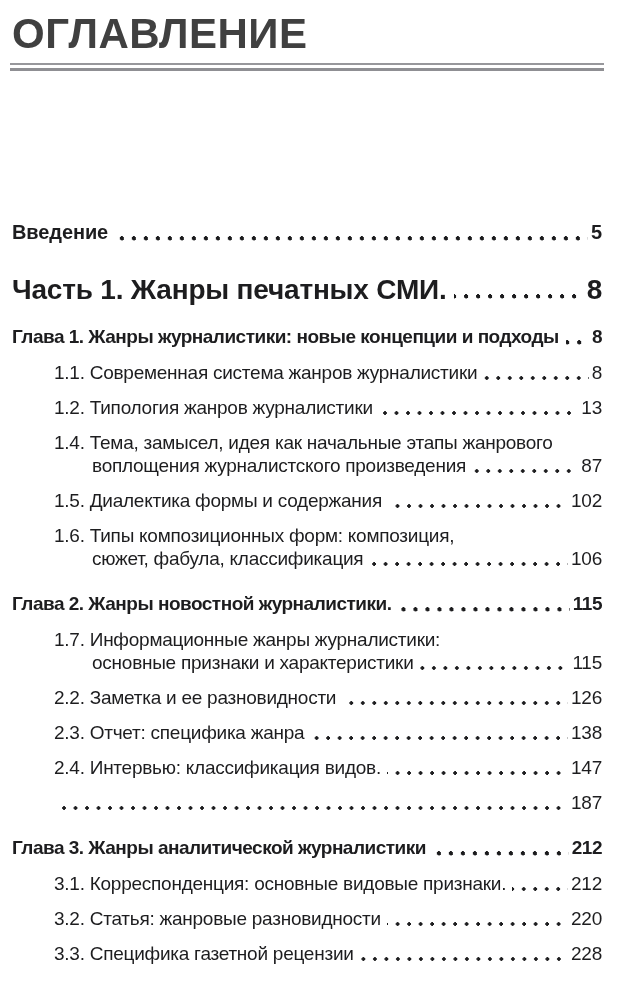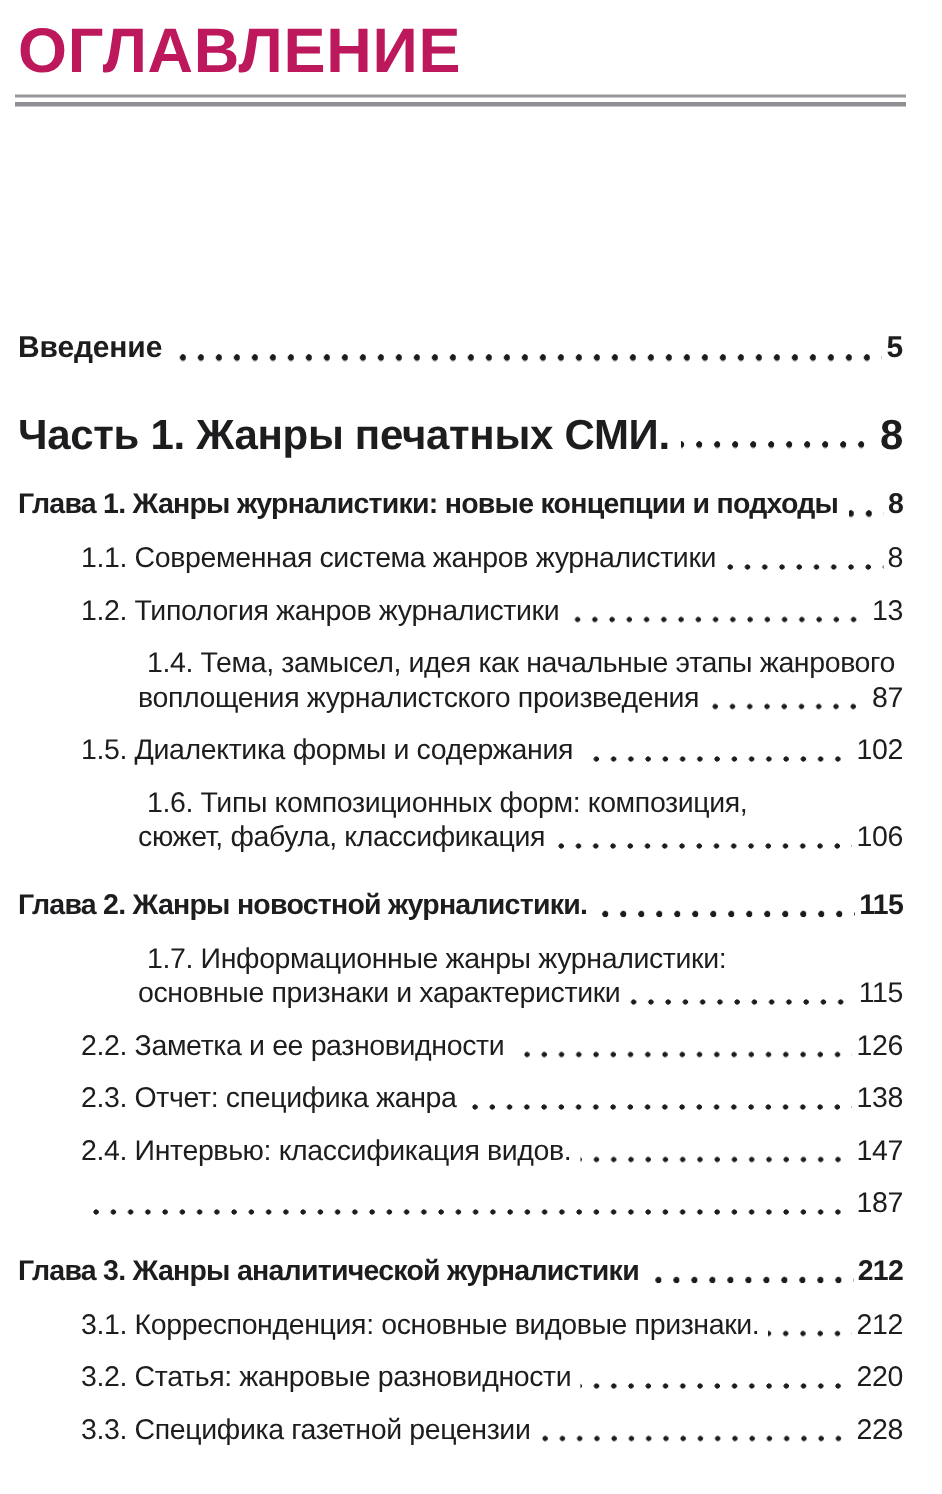--- a/index.html
+++ b/index.html
@@ -21,7 +21,7 @@
     line-height: 44px;
     font-weight: 700;
     letter-spacing: 0.5px;
-    color: #be185d;
+    color: #404040;
   }
   .title-rule {
     margin: 7px -2px 0 -2px;

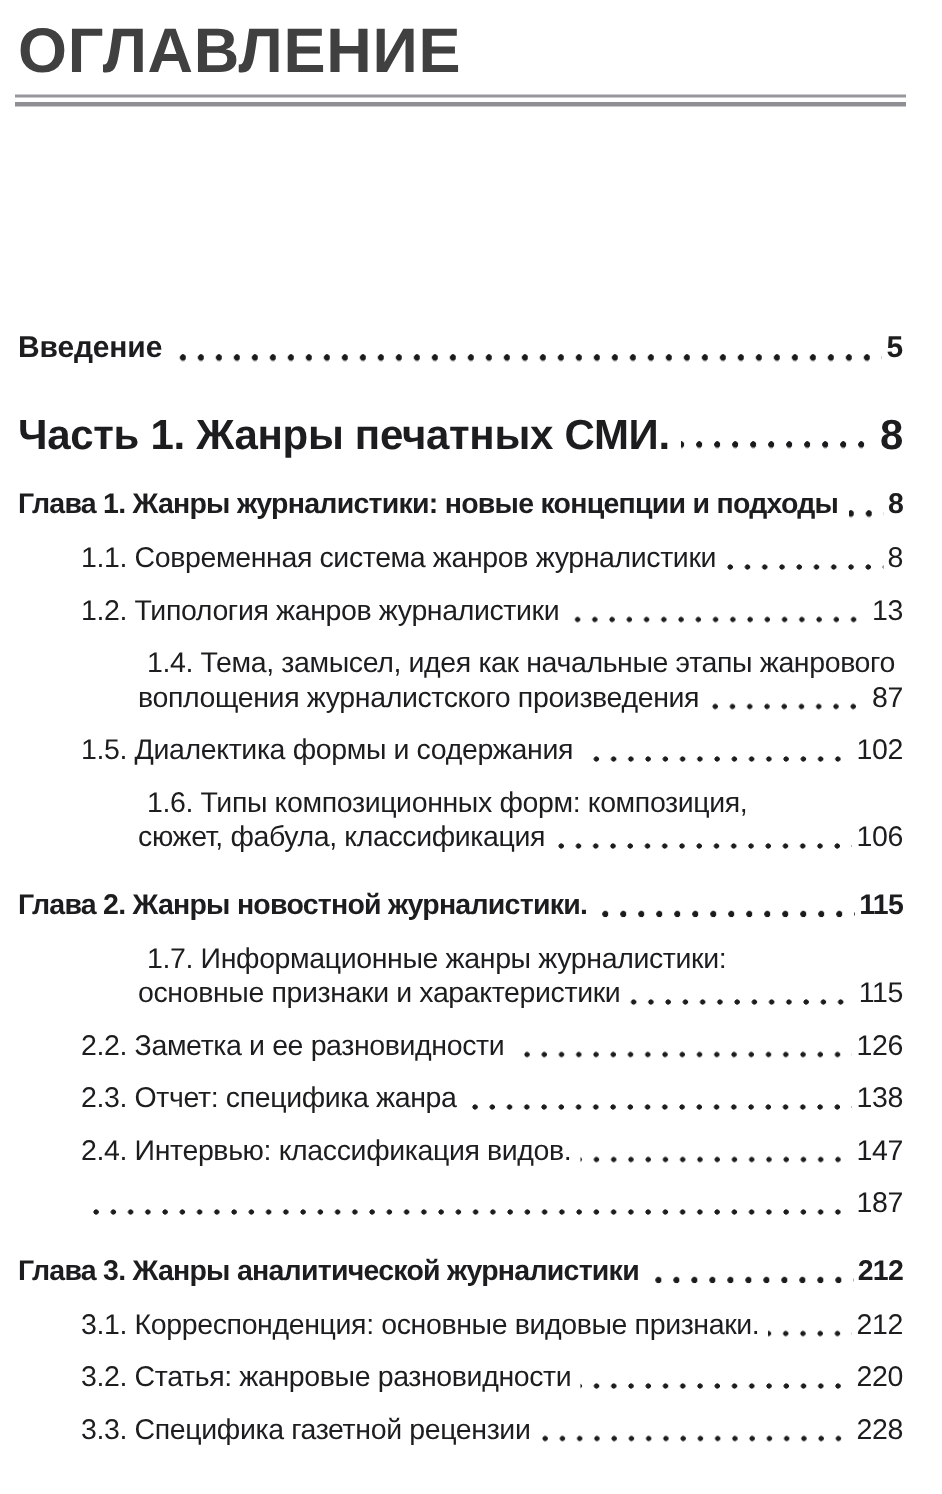--- a/index.html
+++ b/index.html
@@ -37,7 +37,7 @@
 
   .flex-line { display: flex; align-items: flex-end; }
   .label { flex: 0 0 auto; white-space: nowrap; }
-  .wrap-first { white-space: nowrap; margin-left: 44px; }
+  .wrap-first { white-space: nowrap; }
   .page-num { flex: 0 0 auto; }
 
   .leader {

